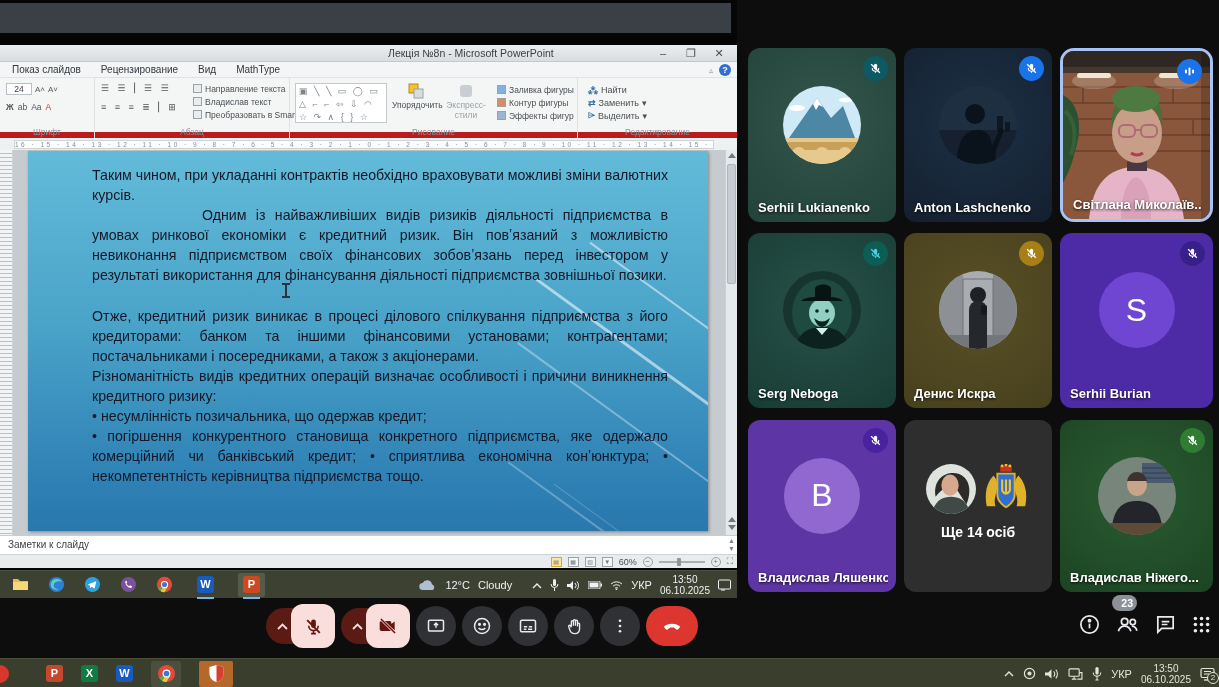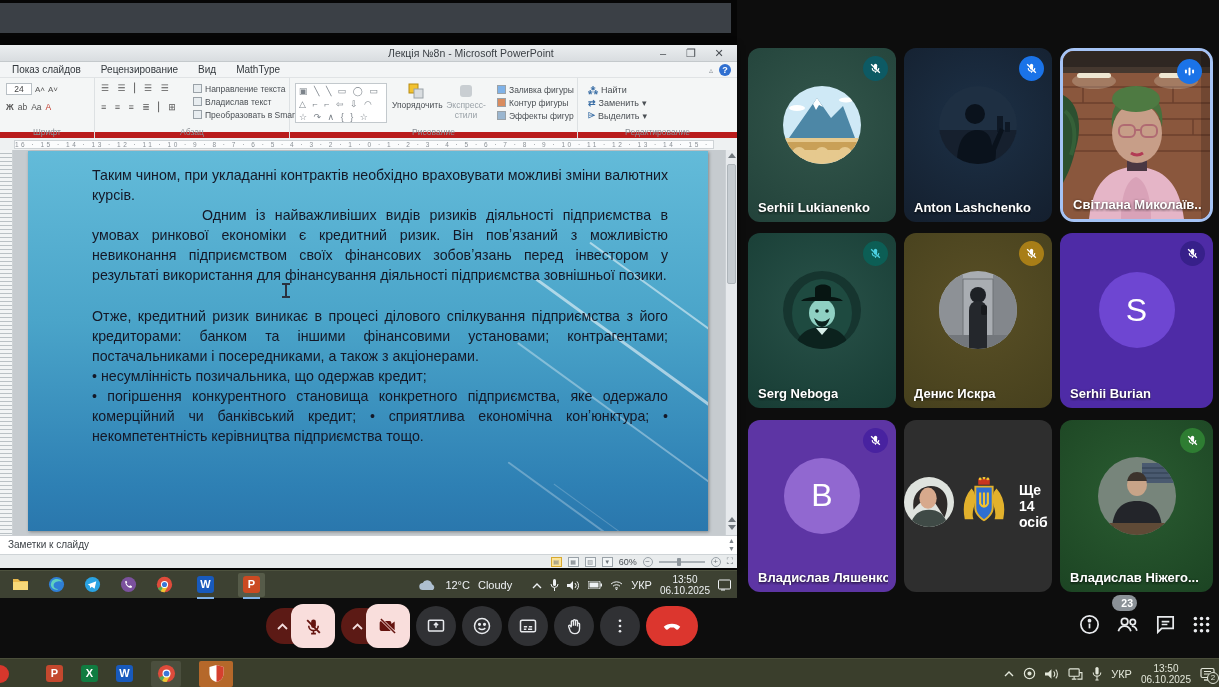--- a/index.html
+++ b/index.html
@@ -212,6 +212,7 @@
             <p>Таким чином, при укладанні контрактів необхідно враховувати можливі зміни валютних курсів.</p>
             <p class="p-indent">Одним із найважливіших видів ризиків діяльності підприємства в умовах ринкової економіки є кредитний ризик. Він повʼязаний з можливістю невиконання підприємством своїх фінансових зобовʼязань перед інвестором у результаті використання для фінансування діяльності підприємства зовнішньої позики.</p>
             <p class="p-gap">Отже, кредитний ризик виникає в процесі ділового спілкування підприємства з його кредиторами: банком та іншими фінансовими установами; контрагентами; постачальниками і посередниками, а також з акціонерами.</p>
+            <p>Різноманітність видів кредитних операцій визначає особливості і причини виникнення кредитного ризику:</p>
             <p>• несумлінність позичальника, що одержав кредит;</p>
             <p>• погіршення конкурентного становища конкретного підприємства, яке одержало комерційний чи банківський кредит; • сприятлива економічна конʼюнктура; • некомпетентність керівництва підприємства тощо.</p>
           </div>

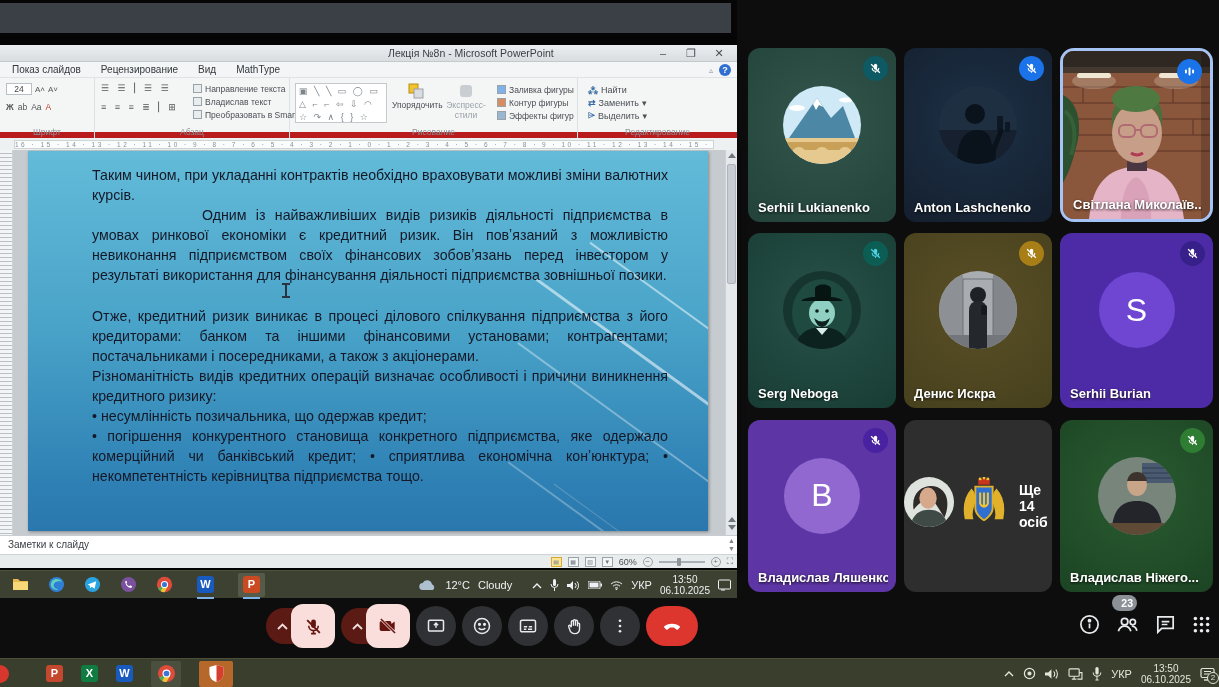--- a/index.html
+++ b/index.html
@@ -548,7 +548,7 @@
       <span class="tname">Владислав Ляшенко</span>
     </div>
 
-    <div class="tile" style="left:904px;top:420px;width:148px;height:172px;background:#2e2e2e;display:flex;flex-direction:row;align-items:center;justify-content:center;gap:10px">
+    <div class="tile" style="left:904px;top:420px;width:148px;height:172px;background:#2e2e2e;display:flex;flex-direction:column;align-items:center;justify-content:center;gap:10px">
       <div style="display:flex;gap:5px;margin-top:-8px">
         <svg width="50" height="50" viewBox="0 0 52 52">
             <defs>

